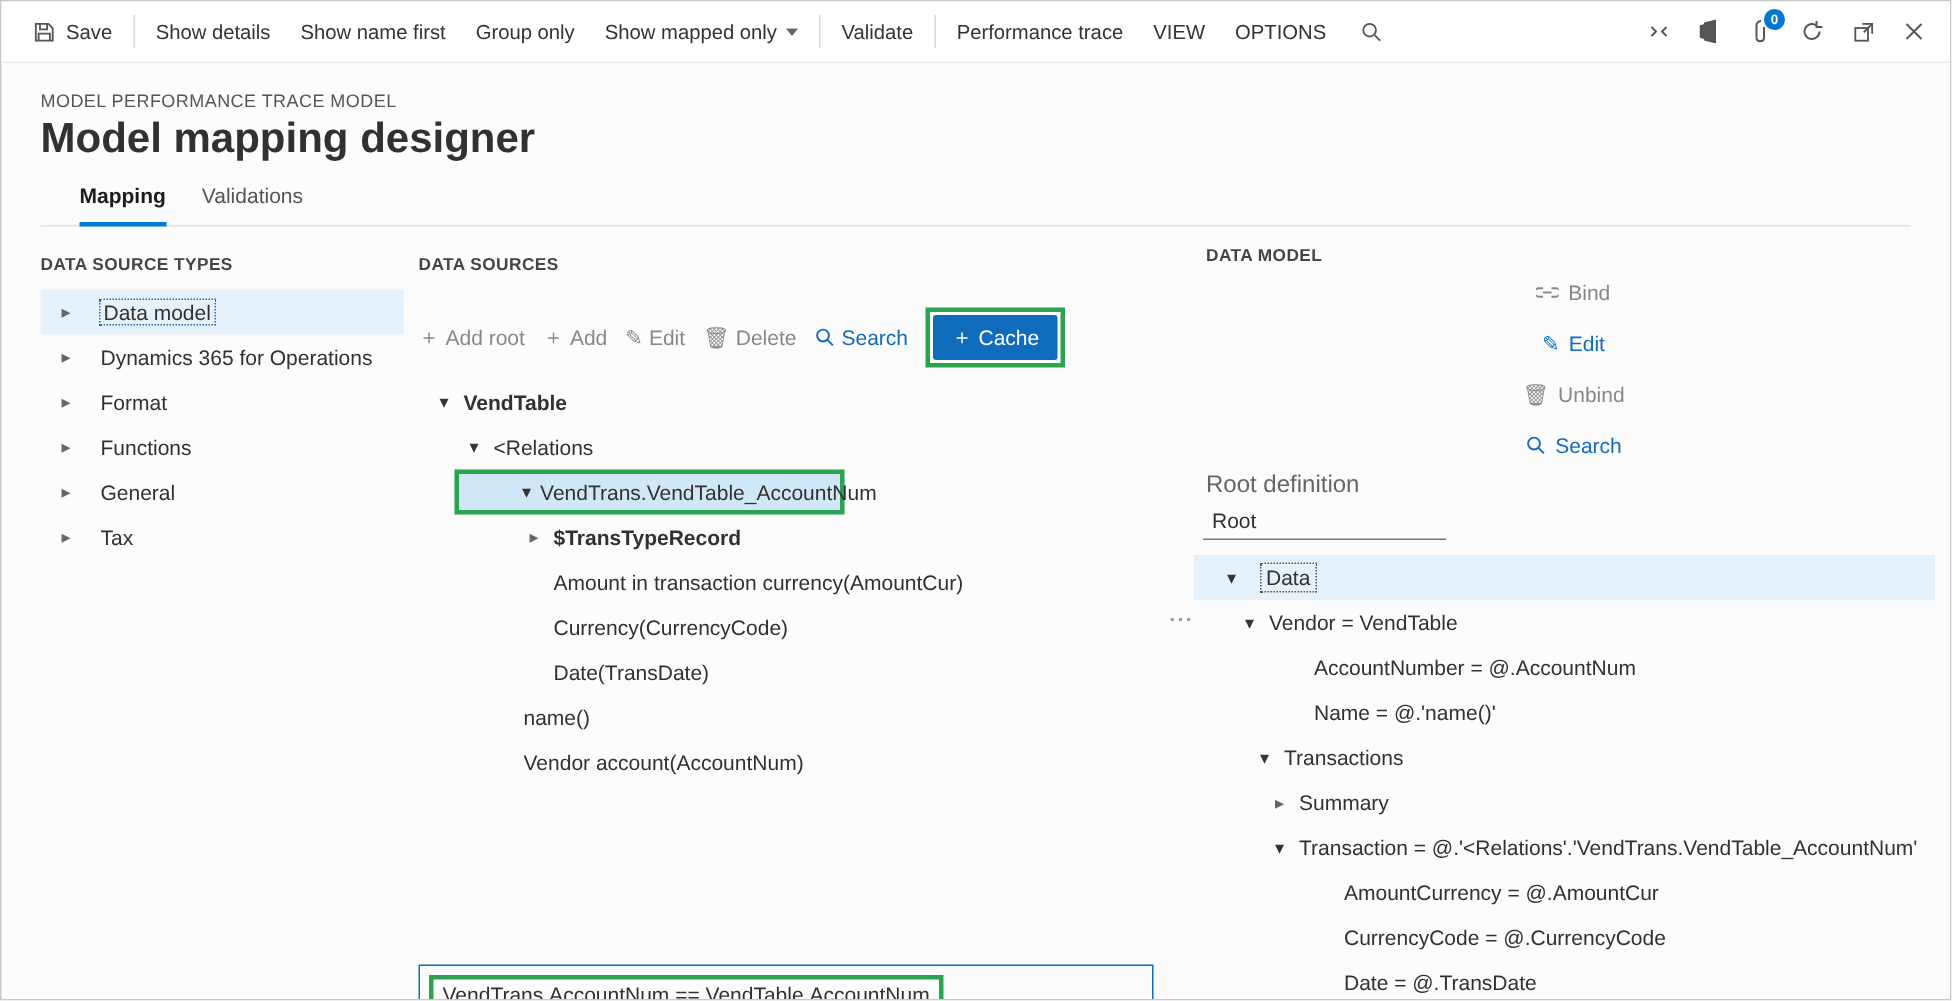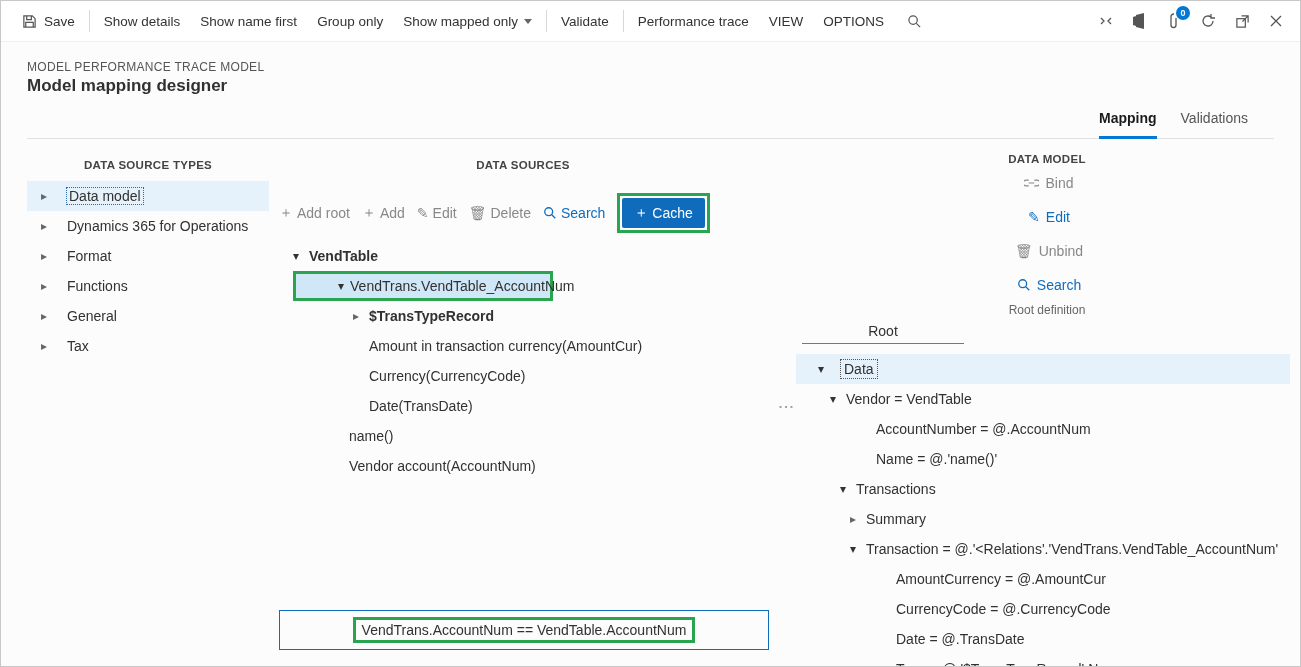--- a/index.html
+++ b/index.html
@@ -75,7 +75,7 @@
     color: #555;
   }
   .page-title {
-    font-size: 17px;
+    font-size: 28px;
     font-weight: 600;
     margin-top: 2px;
   }

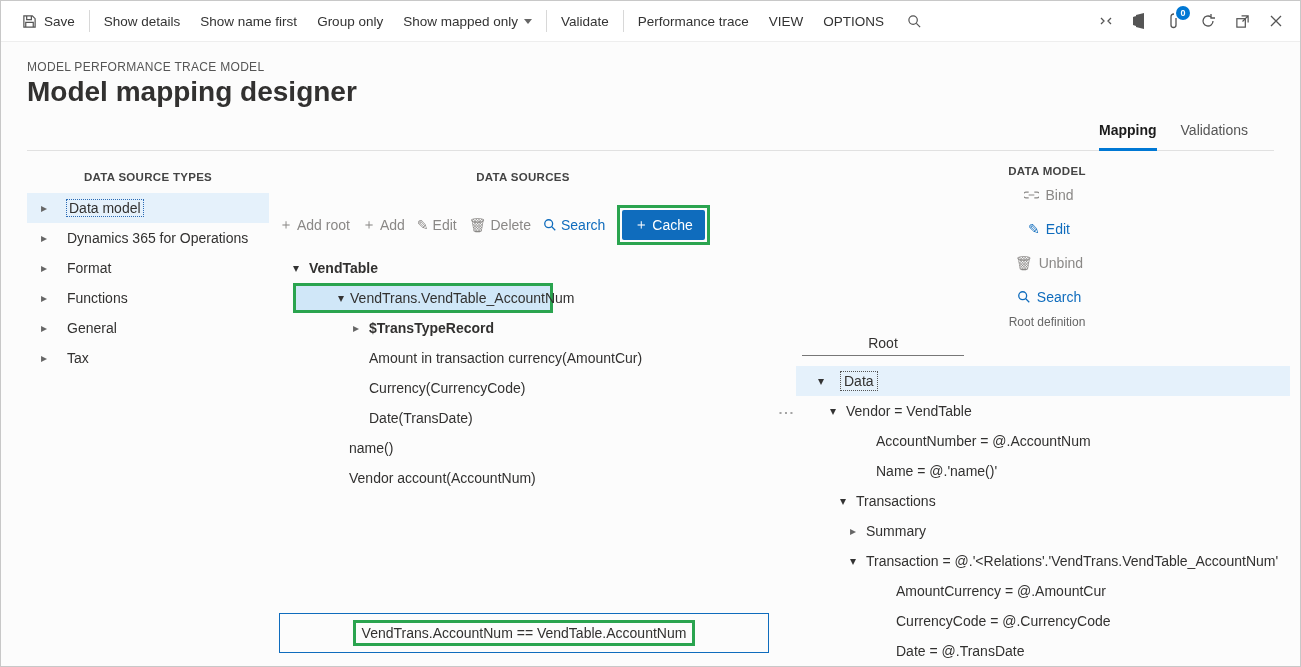--- a/index.html
+++ b/index.html
@@ -85,7 +85,6 @@
     padding: 0 26px;
     border-bottom: 1px solid #e1e1e1;
     margin-top: 6px;
-    justify-content: flex-end;
   }
   .tab {
     padding: 8px 0 10px;

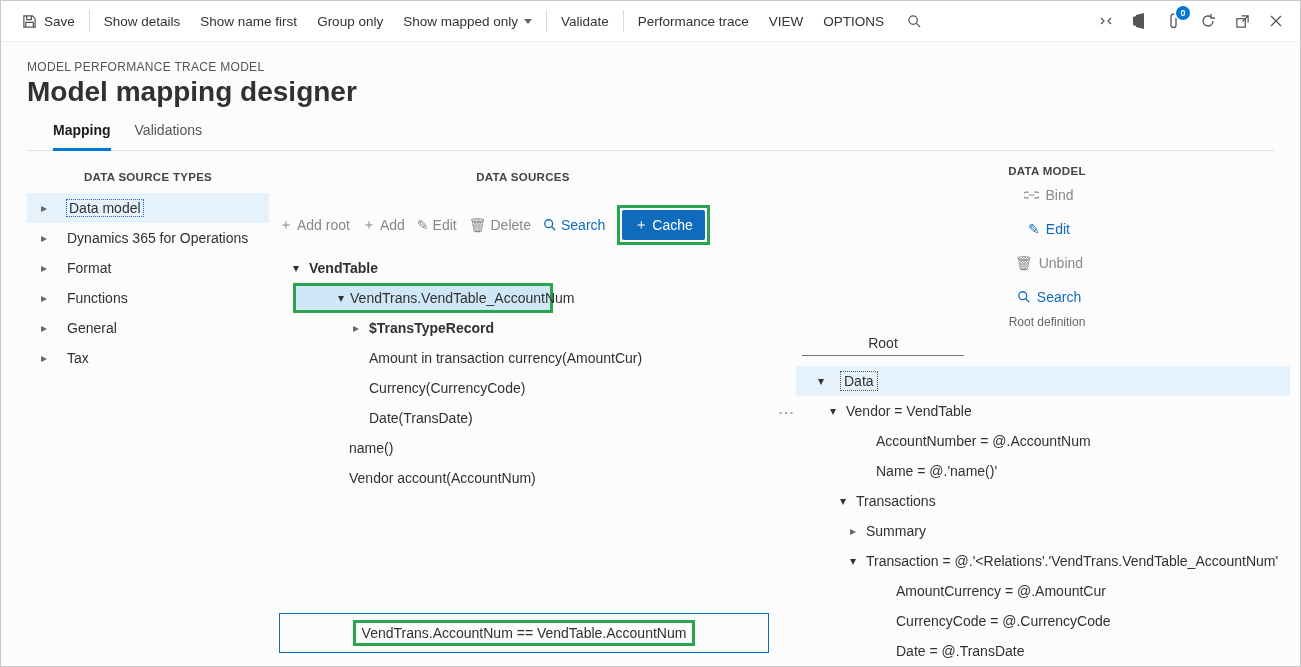--- a/index.html
+++ b/index.html
@@ -103,7 +103,6 @@
     flex:1;
     display:flex;
     overflow: hidden;
-    text-align: center;
   }
   .col1 { width: 242px; padding: 12px 10px 0 26px; }
   .col2 { flex:1; padding: 12px 10px 0 0; min-width:0; display:flex;flex-direction:column;}

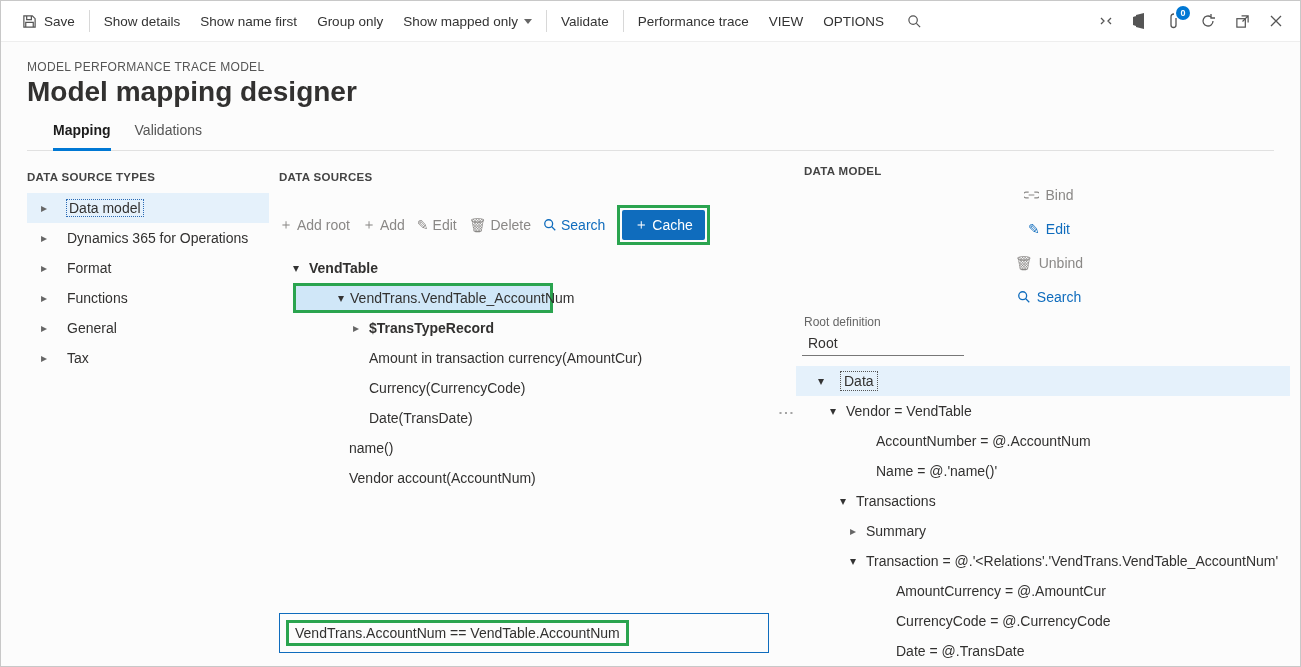--- a/index.html
+++ b/index.html
@@ -384,6 +384,10 @@
           <span class="caret exp"></span>
           <span class="node-label" style="font-weight:600">VendTable</span>
         </div>
+        <div class="tree-row" style="padding-left:30px">
+          <span class="caret exp"></span>
+          <span class="node-label">&lt;Relations</span>
+        </div>
         <div class="tree-row sel-mid hl-green-row" style="padding-left:42px; margin-left:14px; width:260px">
           <span class="caret exp"></span>
           <span class="node-label">VendTrans.VendTable_AccountNum</span>

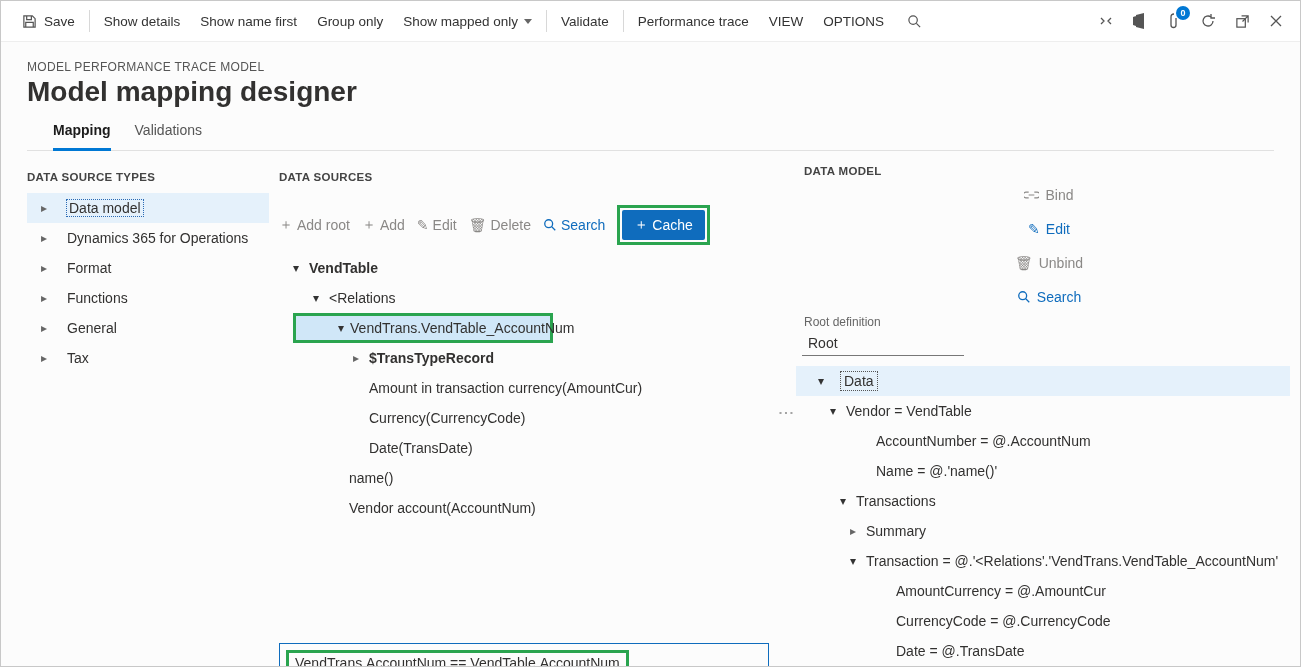--- a/index.html
+++ b/index.html
@@ -388,7 +388,7 @@
           <span class="caret exp"></span>
           <span class="node-label">&lt;Relations</span>
         </div>
-        <div class="tree-row sel-mid hl-green-row" style="padding-left:42px; margin-left:14px; width:260px">
+        <div class="tree-row sel-mid hl-green-row" style="padding-left:42px; margin-left:24px; width:260px">
           <span class="caret exp"></span>
           <span class="node-label">VendTrans.VendTable_AccountNum</span>
         </div>

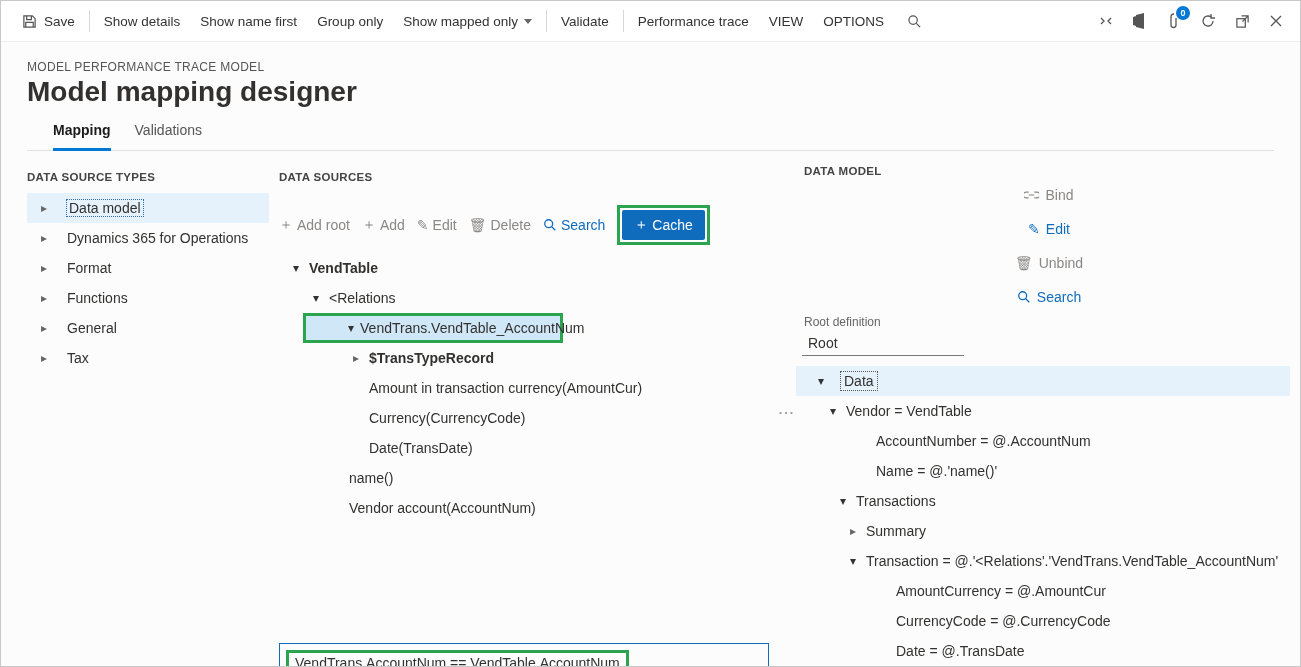--- a/index.html
+++ b/index.html
@@ -184,7 +184,7 @@
   }
   .dm-btn { display:inline-flex;align-items:center;gap:6px; color:#8a8886;}
   .dm-btn.blue { color:#0f6cbd; }
-  .root-def { font-size:12px; color:#666; padding-left:8px;}
+  .root-def { font-size:16px; color:#666; padding-left:8px;}
   .root-val {
     font-size:14px;
     padding: 4px 6px;

